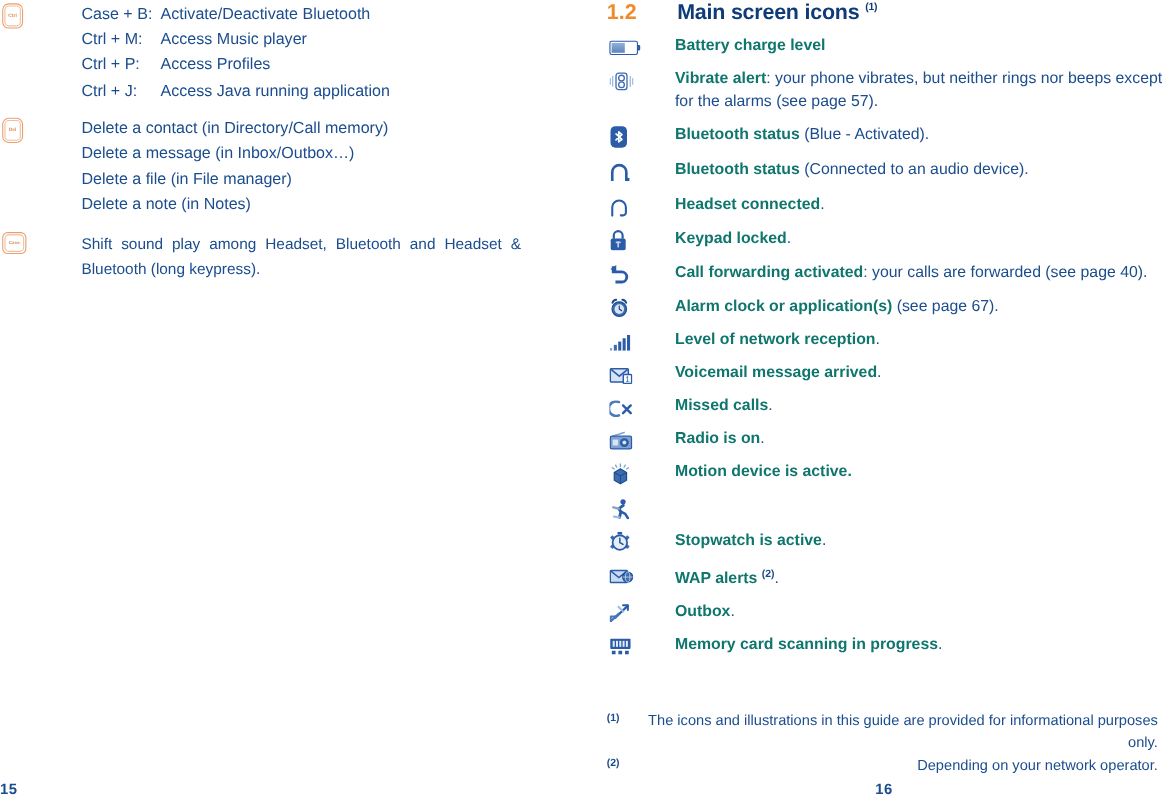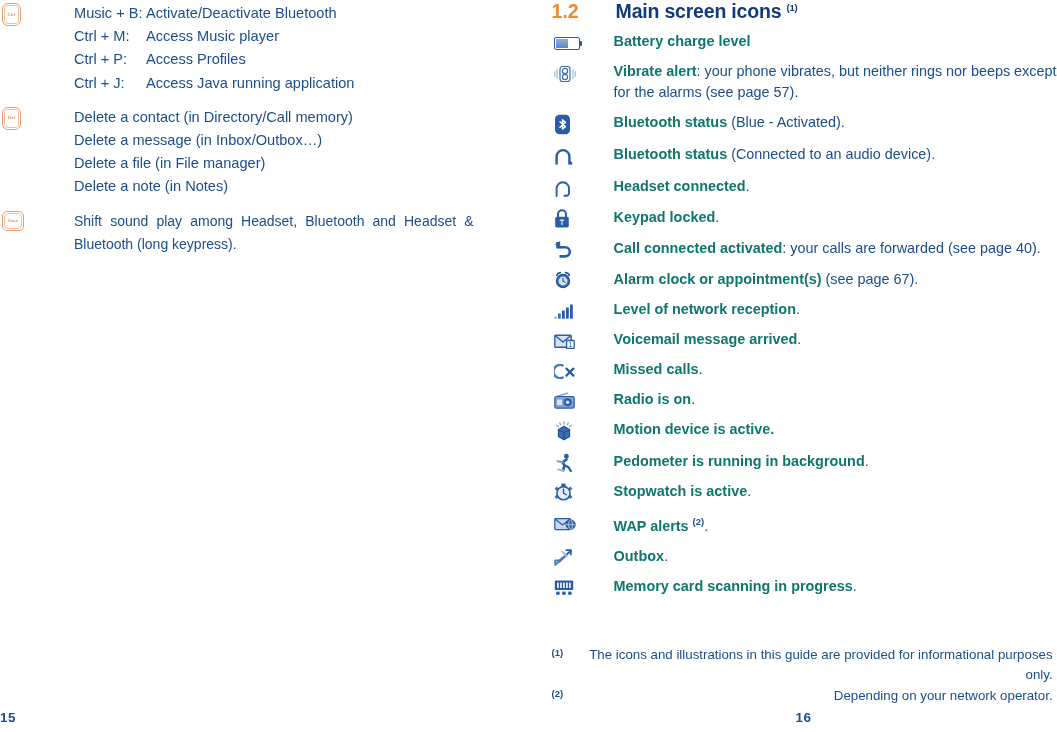--- a/index.html
+++ b/index.html
@@ -237,7 +237,7 @@
       </div>
       <div class="kb-lines">
         <div class="kb-line">
-          <span class="combo">Music + B:</span><span>Activate/Deactivate Bluetooth</span>
+          <span class="combo">Case + B:</span><span>Activate/Deactivate Bluetooth</span>
         </div>
         <div class="kb-line">
           <span class="combo">Ctrl + M:</span><span>Access Music player</span>

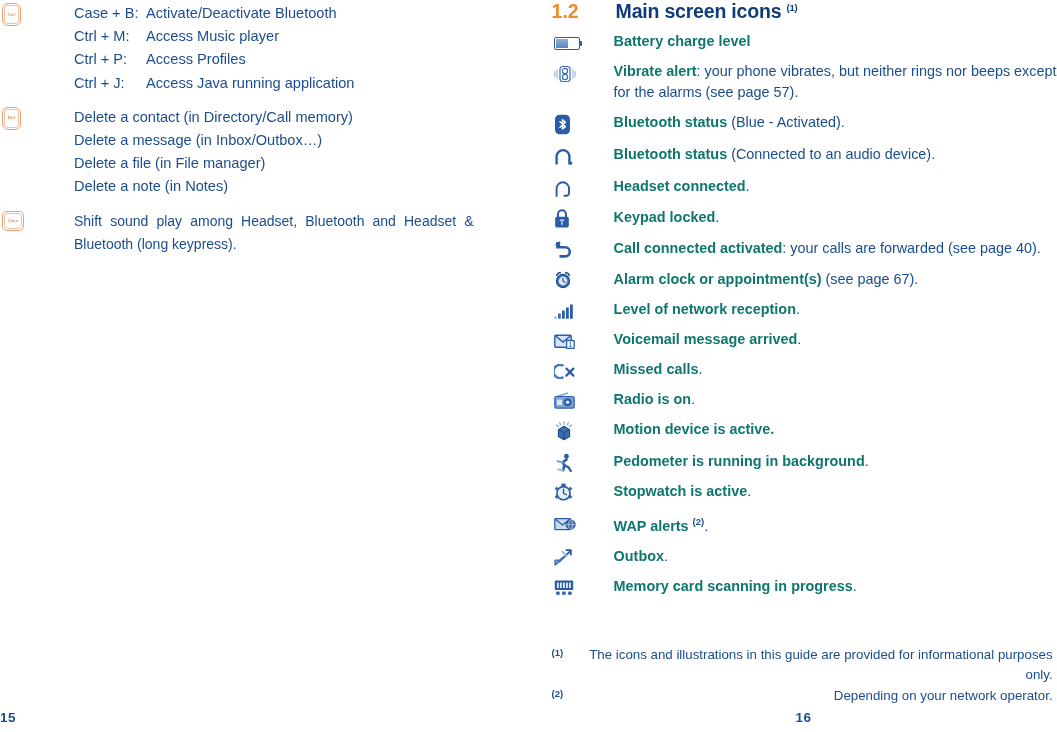--- a/index.html
+++ b/index.html
@@ -374,7 +374,7 @@
             <path d="M1 4.6 L6.2 1 L6.2 8.2 Z" fill="#2A5CA8"></path>
           </svg>
         </div>
-        <div class="icon-text"><b>Call connected activated</b><span class="norm">: your calls are forwarded (see page 40).</span></div>
+        <div class="icon-text"><b>Call forwarding activated</b><span class="norm">: your calls are forwarded (see page 40).</span></div>
       </div>
 
       <div class="icon-row">

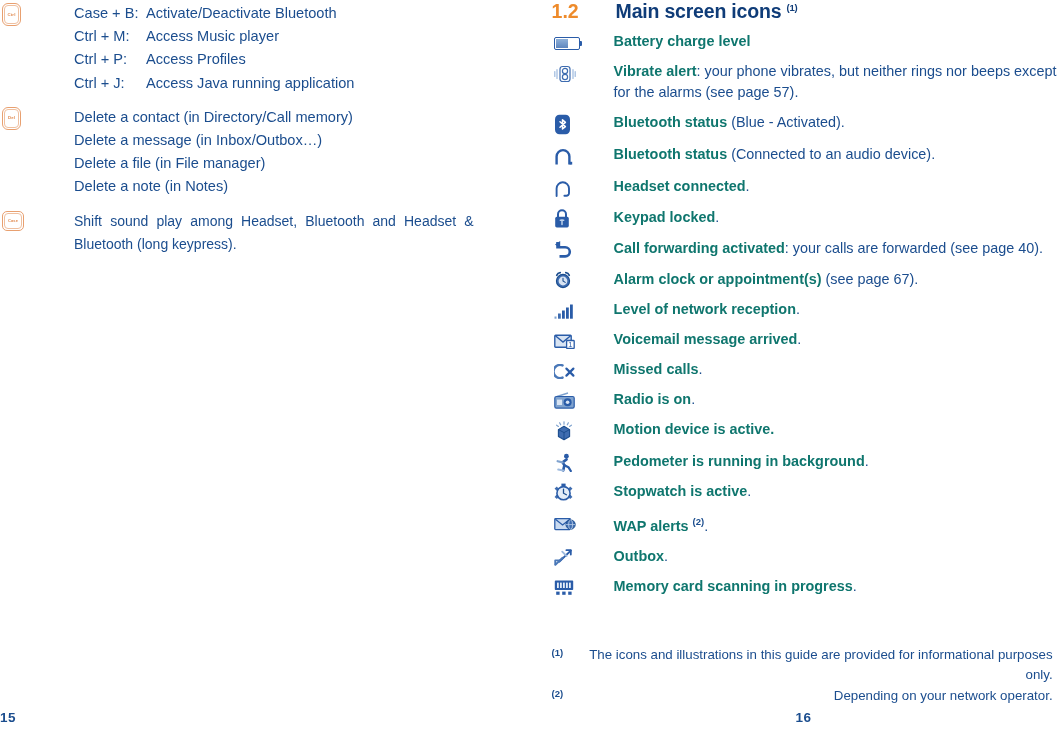--- a/index.html
+++ b/index.html
@@ -387,7 +387,7 @@
             <path d="M15.2 4.2 A4 4 0 0 0 11.8 1.6" stroke="#1B4D8E" stroke-width="1.8" fill="none" stroke-linecap="round"></path>
           </svg>
         </div>
-        <div class="icon-text"><b>Alarm clock or appointment(s)</b><span class="norm"> (see page 67).</span></div>
+        <div class="icon-text"><b>Alarm clock or application(s)</b><span class="norm"> (see page 67).</span></div>
       </div>
 
       <div class="icon-row">

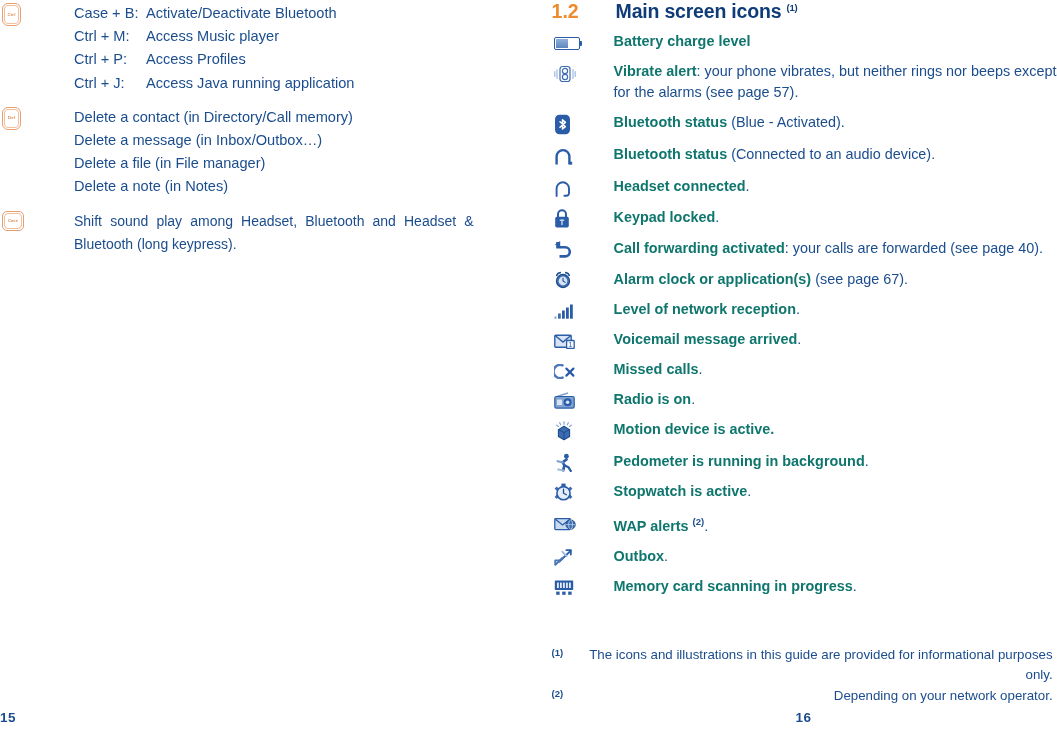--- a/index.html
+++ b/index.html
@@ -466,7 +466,6 @@
             <path d="M9.2 17.4 L4.2 16.6" fill="none" stroke="#9DBADF" stroke-width="2" stroke-linecap="round"></path>
           </svg>
         </div>
-        <div class="icon-text"><b>Pedometer is running in background</b><span class="norm">.</span></div>
       </div>
 
       <div class="icon-row">

